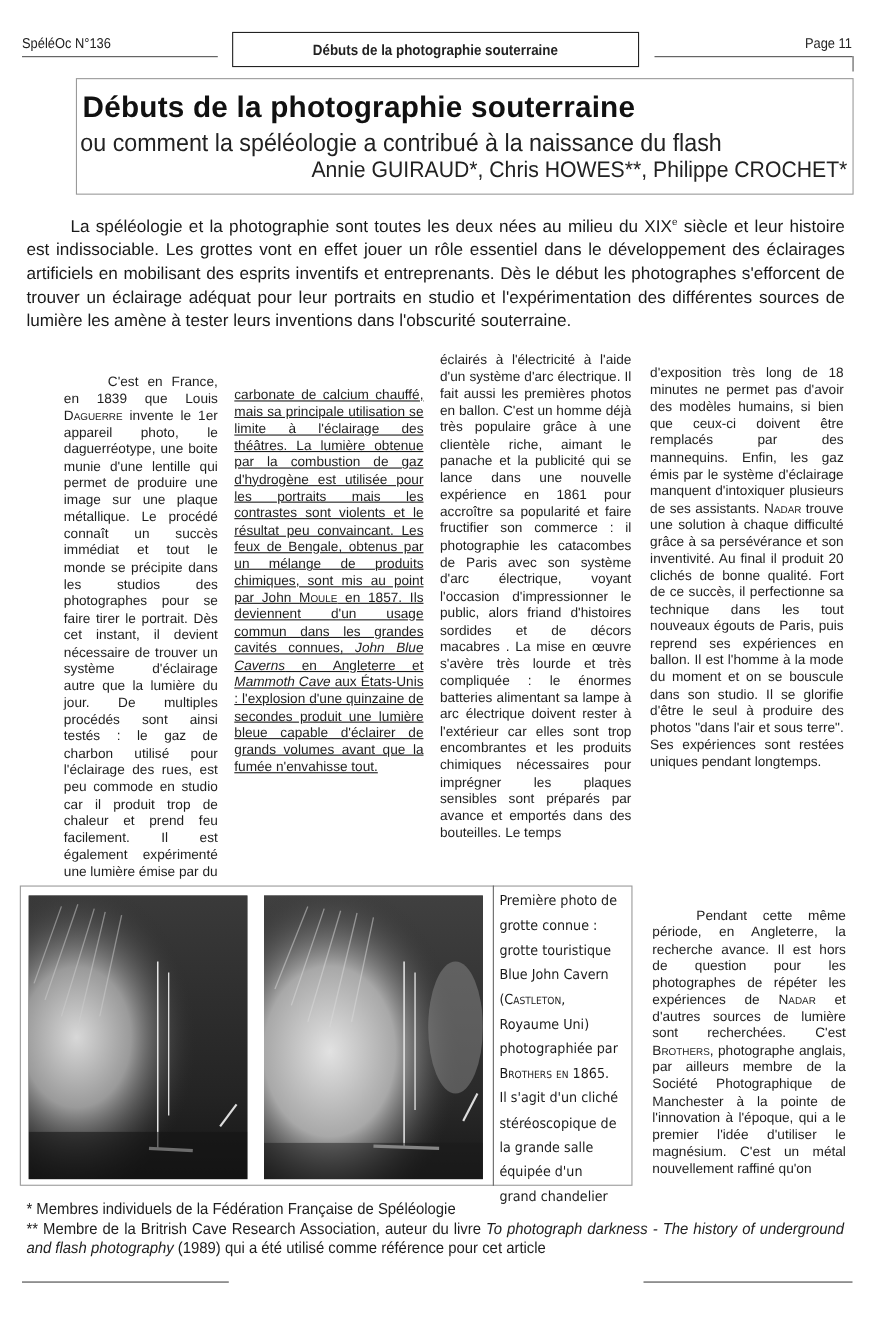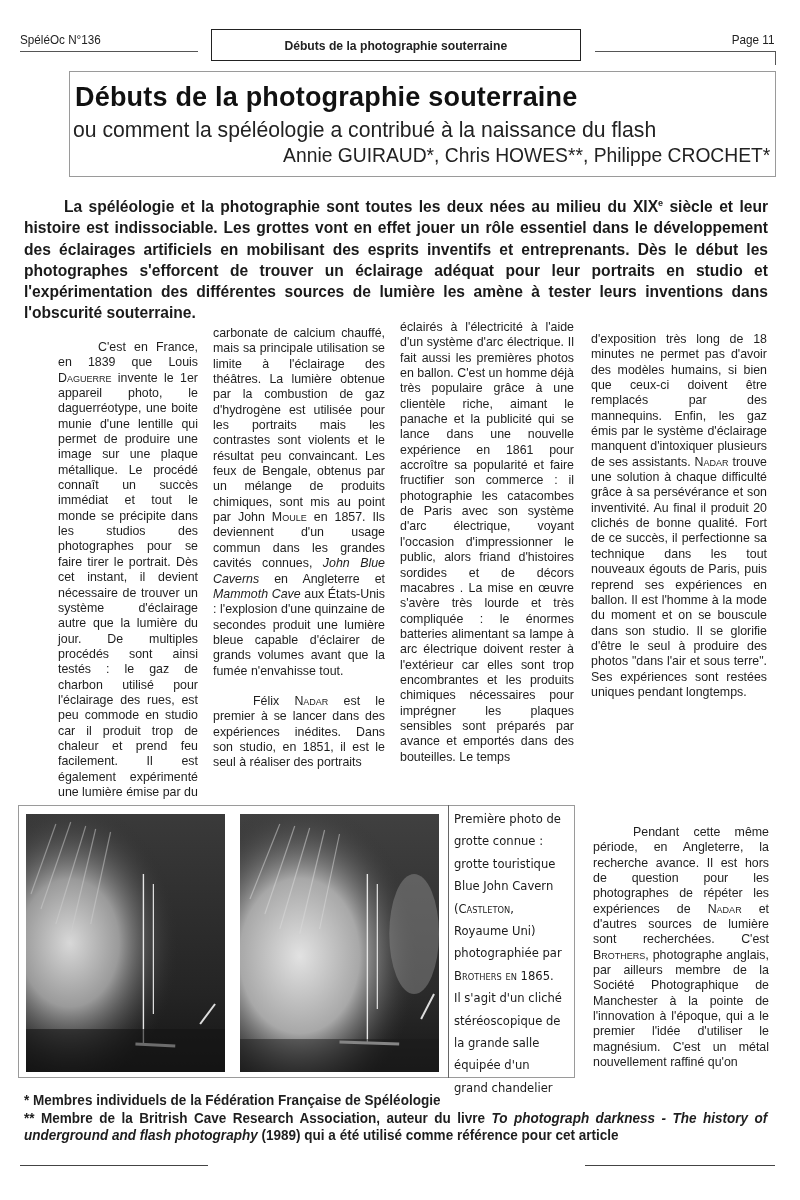--- a/index.html
+++ b/index.html
@@ -22,7 +22,7 @@
   .title-authors { position: absolute; right: 30px; top: 143px; font-size: 20.5px; color: #222; transform: scaleX(0.94); transform-origin: right; white-space: nowrap; }
 
   
-  .lead { position: absolute; left: 24px; top: 196px; width: 744px; font-weight: bold; font-size: 15.6px; line-height: 21.3px; color: #1a1a1a; text-align: justify; text-indent: 40px; }
+  .lead { position: absolute; left: 24px; top: 196px; width: 744px; font-weight: normal; font-size: 15.6px; line-height: 21.3px; color: #1a1a1a; text-align: justify; text-indent: 40px; }
   .lead sup { font-size: 9px; vertical-align: super; line-height: 0; }
 
   

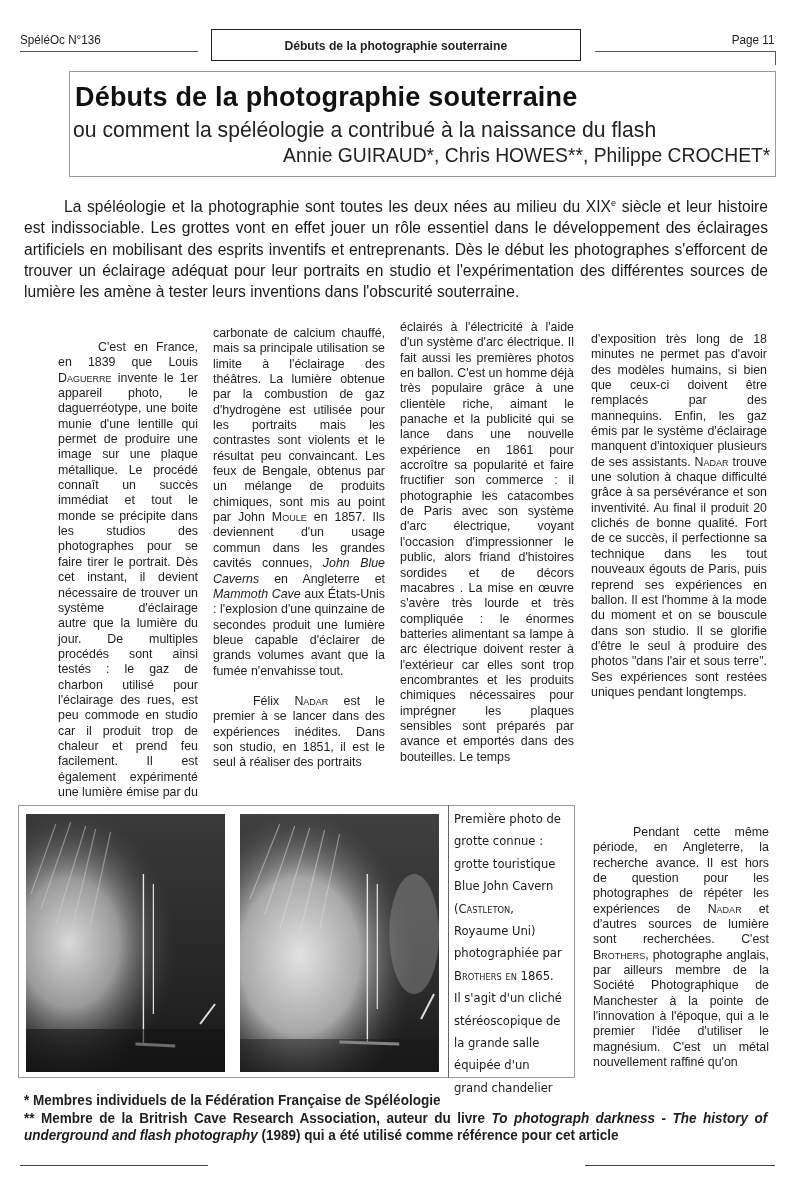--- a/index.html
+++ b/index.html
@@ -31,7 +31,7 @@
   .col p + p { margin-top: 15px; }
   .sc { font-variant: small-caps; }
   .col1 { left: 26px; top: 340px; width: 172px; }
-  .col2 { left: 213px; top: 326px; width: 172px; }
+  .col2 { left: 213px; top: 352px; width: 172px; text-decoration: underline; }
   .col3 { left: 400px; top: 320px; width: 174px; }
   .col4 { left: 591px; top: 332px; width: 176px; }
   .col4b { left: 593px; top: 825px; width: 176px; }

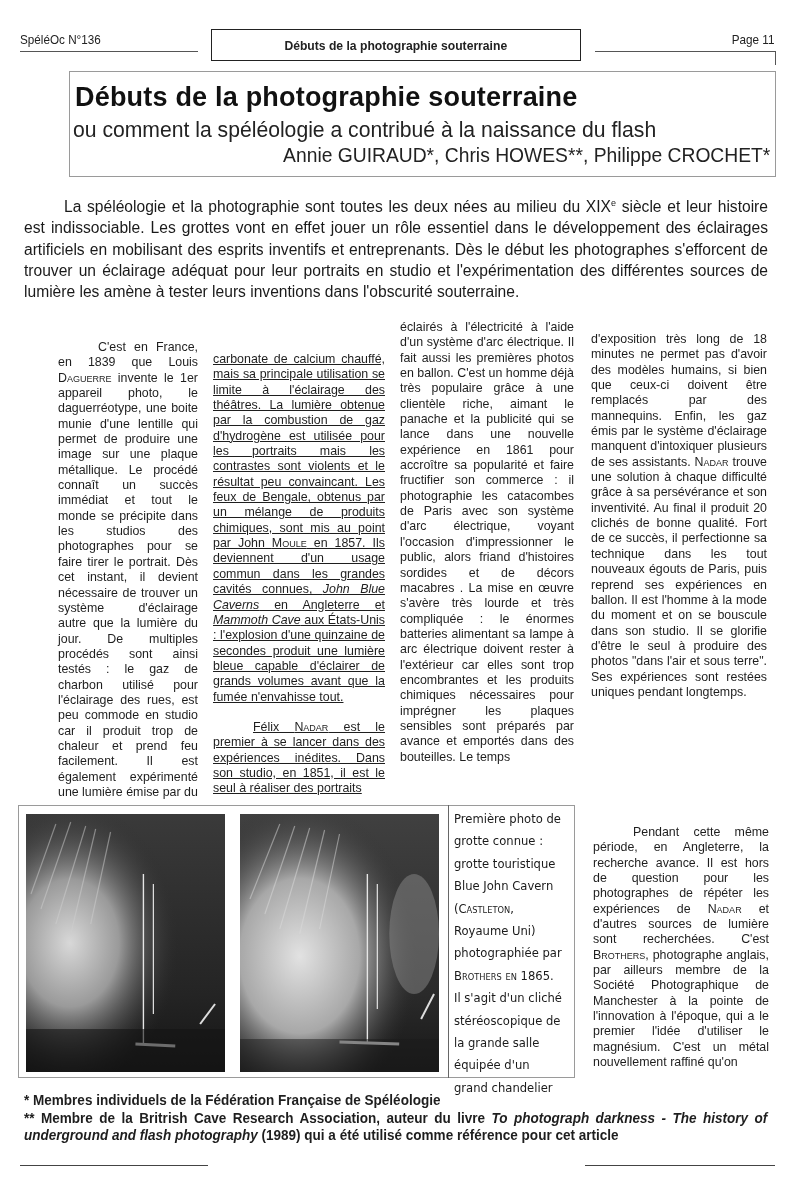--- a/index.html
+++ b/index.html
@@ -83,7 +83,6 @@
 
 <div class="col col2">
   <p style="text-indent:0"><span>carbonate de calcium chauffé, mais sa principale utilisation se limite à l'éclairage des théâtres. La lumière obtenue par la combustion de gaz d'hydrogène est utilisée pour les portraits mais les contrastes sont violents et le résultat peu convaincant. Les feux de Bengale, obtenus par un mélange de produits chimiques, sont mis au point par John </span><span class="sc">Moule</span><span> en 1857. Ils deviennent d'un usage commun dans les grandes cavités connues, </span><i>John Blue Caverns</i><span> en Angleterre et </span><i>Mammoth Cave</i><span> aux États-Unis : l'explosion d'une quinzaine de secondes produit une lumière bleue capable d'éclairer de grands volumes avant que la fumée n'envahisse tout.</span></p>
-  <p><span>Félix </span><span class="sc">Nadar</span><span> est le premier à se lancer dans des expériences inédites. Dans son studio, en 1851, il est le seul à réaliser des portraits</span></p>
 </div>
 
 <div class="col col3">

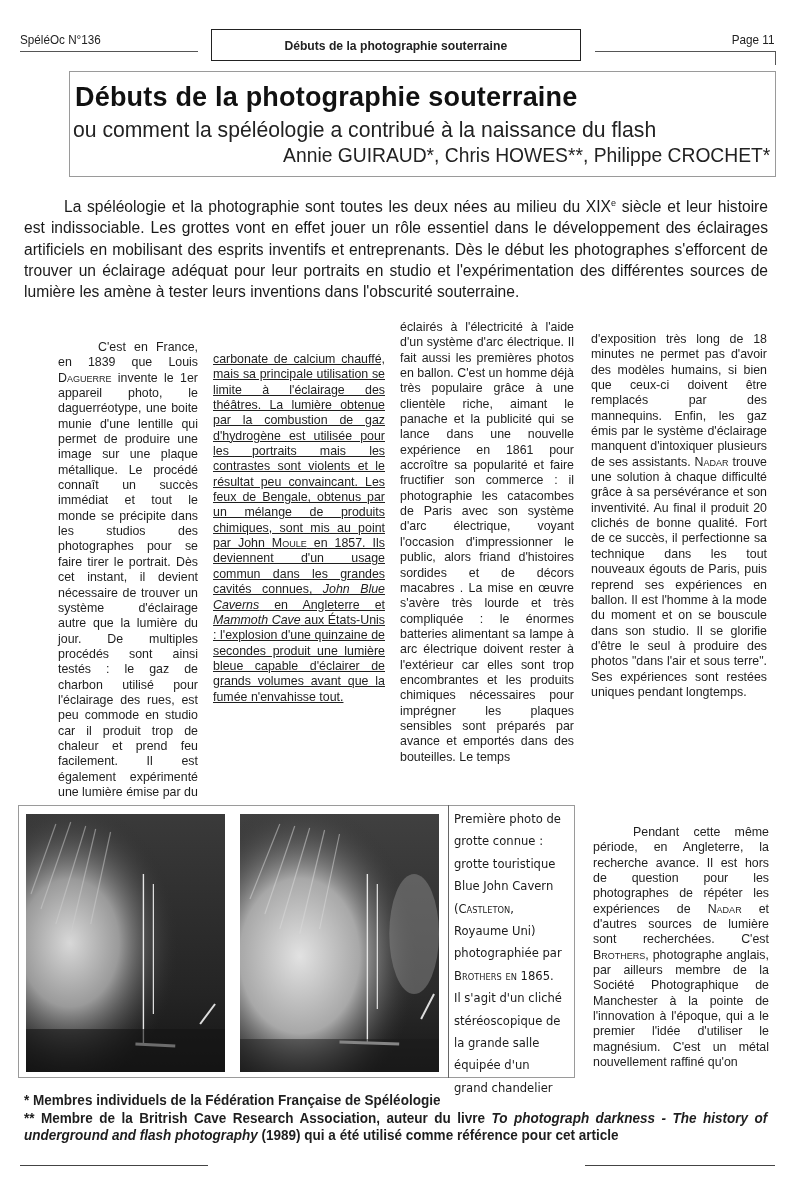--- a/index.html
+++ b/index.html
@@ -49,7 +49,7 @@
   .caption .line { display: block; }
 
   
-  .footnotes { position: absolute; left: 24px; top: 1092px; width: 746px; font-size: 14.4px; line-height: 17.5px; color: #1e1e1e; font-weight: bold; }
+  .footnotes { position: absolute; left: 24px; top: 1092px; width: 746px; font-size: 14.4px; line-height: 17.5px; color: #1e1e1e; }
   .footnotes p { text-align: justify; transform: scaleX(0.94); transform-origin: left; width: 106%; }
   .fn2 { text-align: justify; }
 

